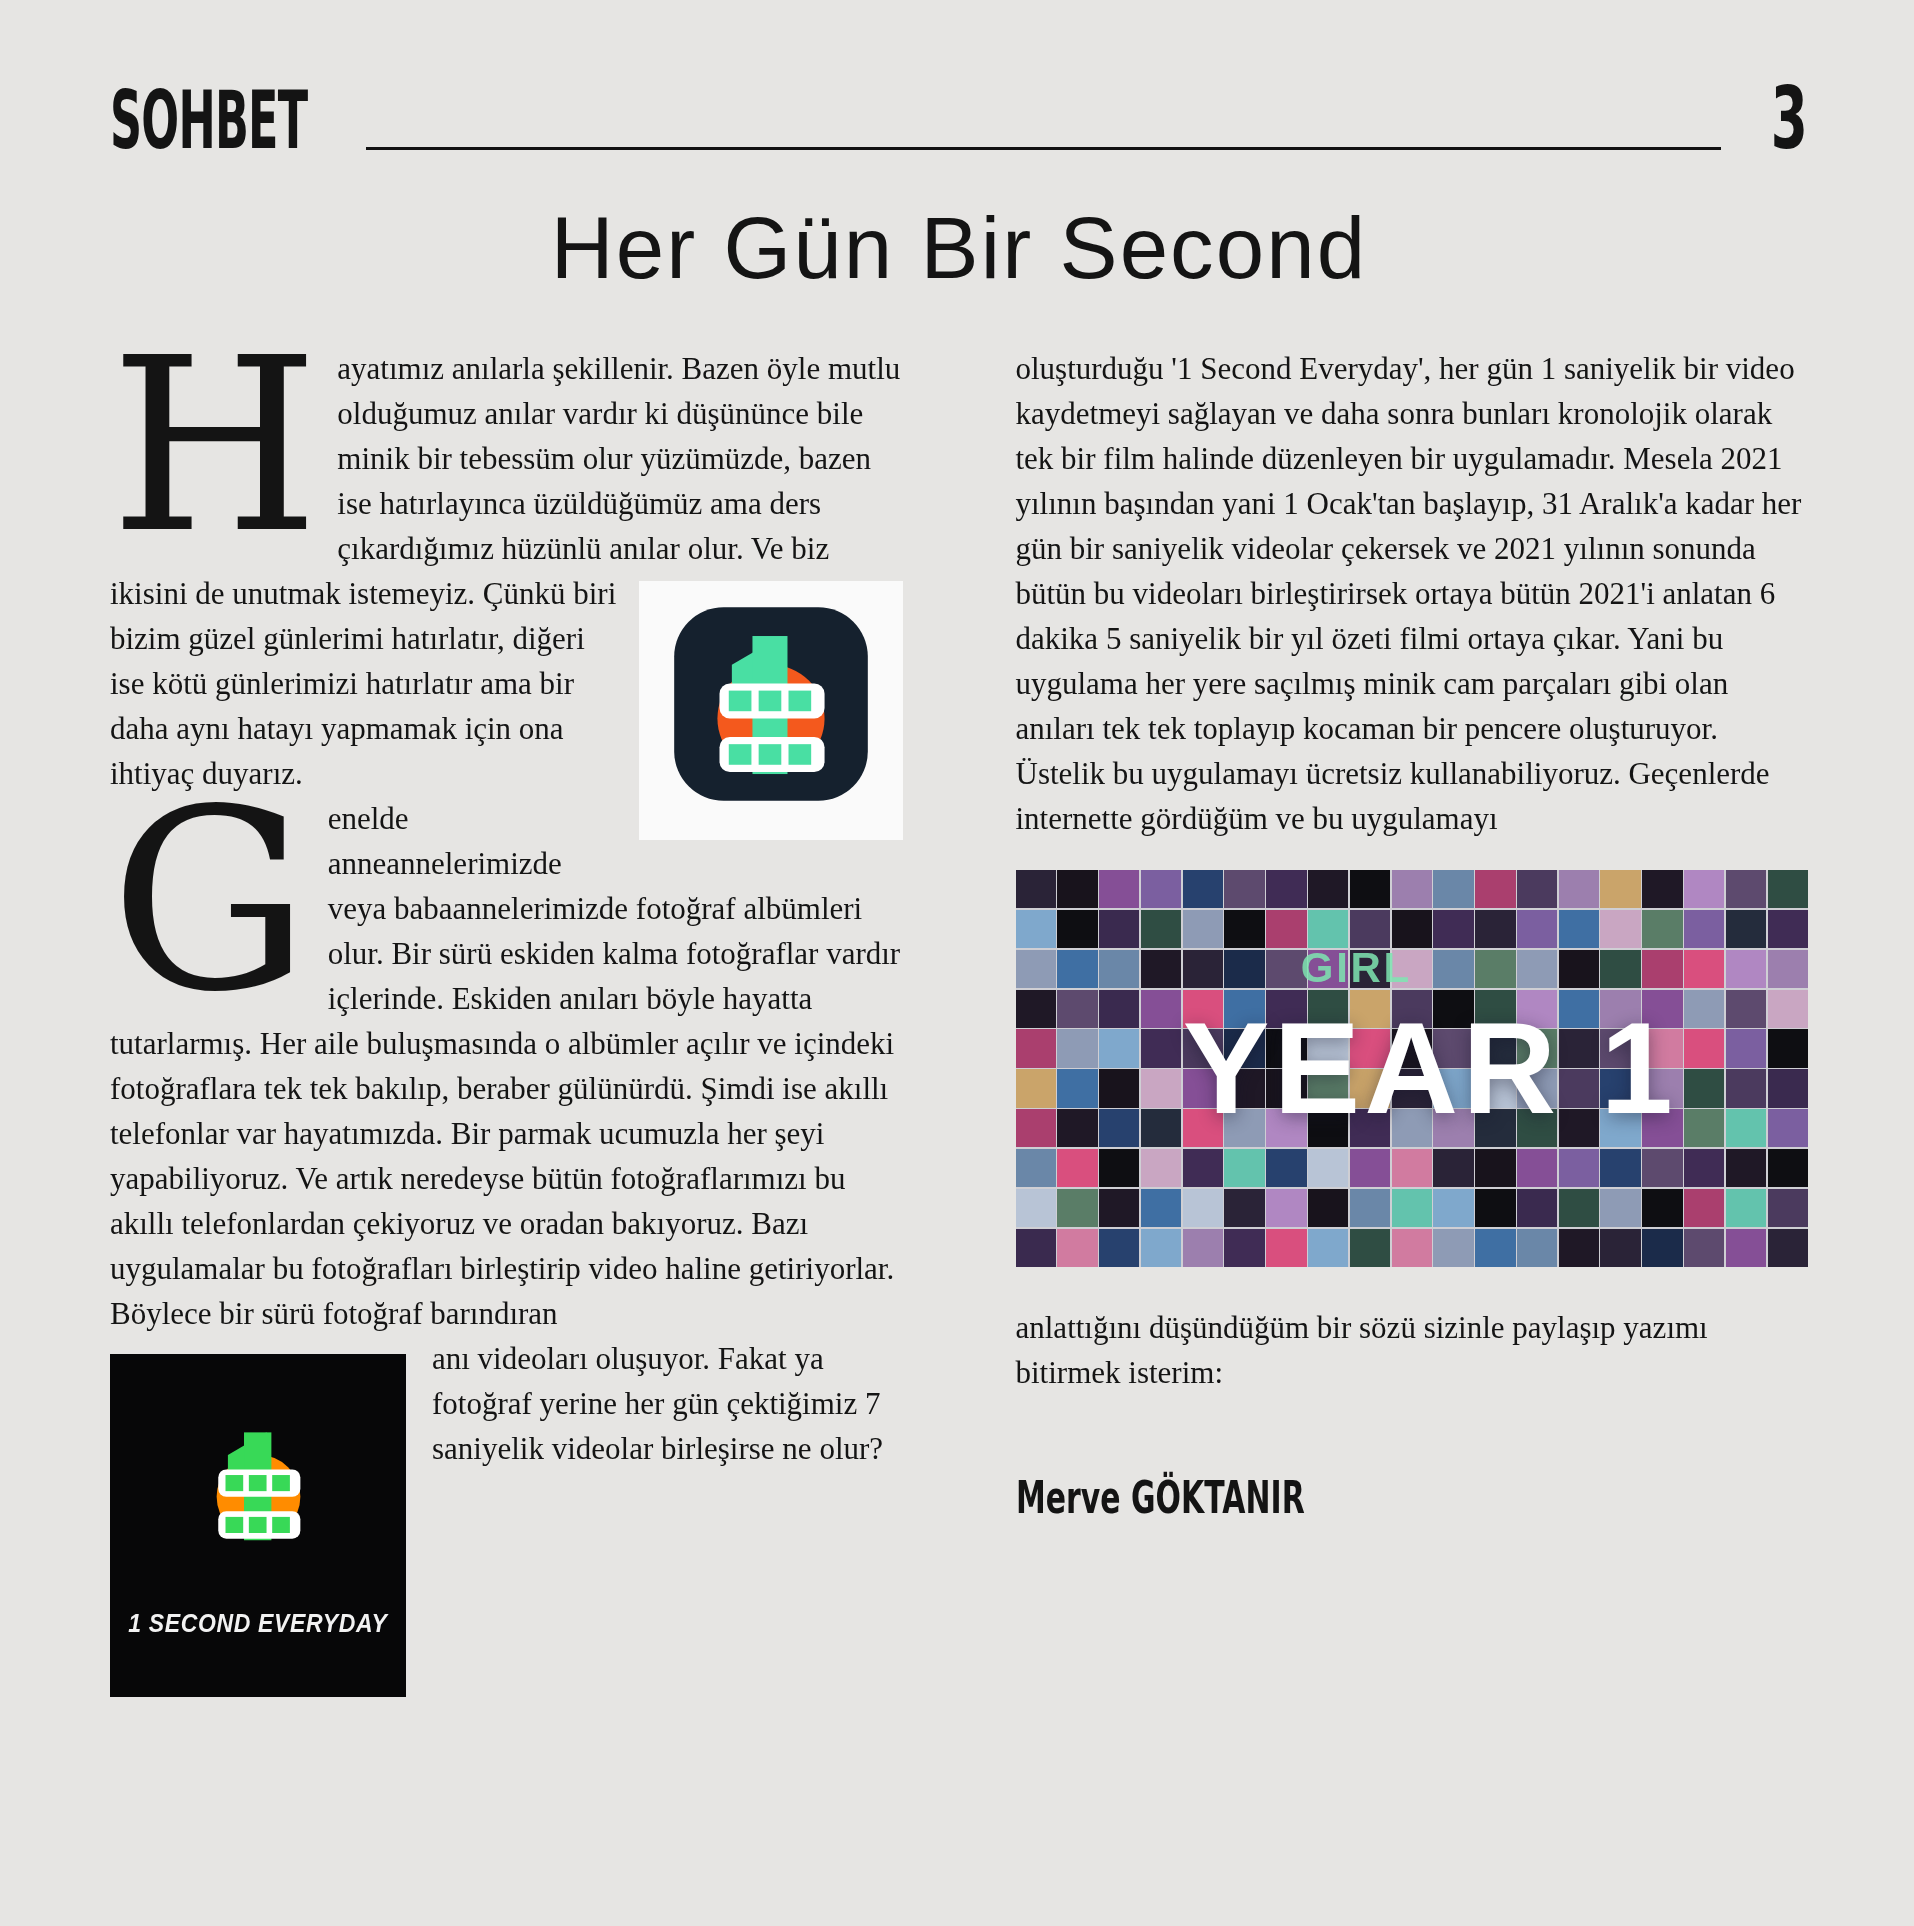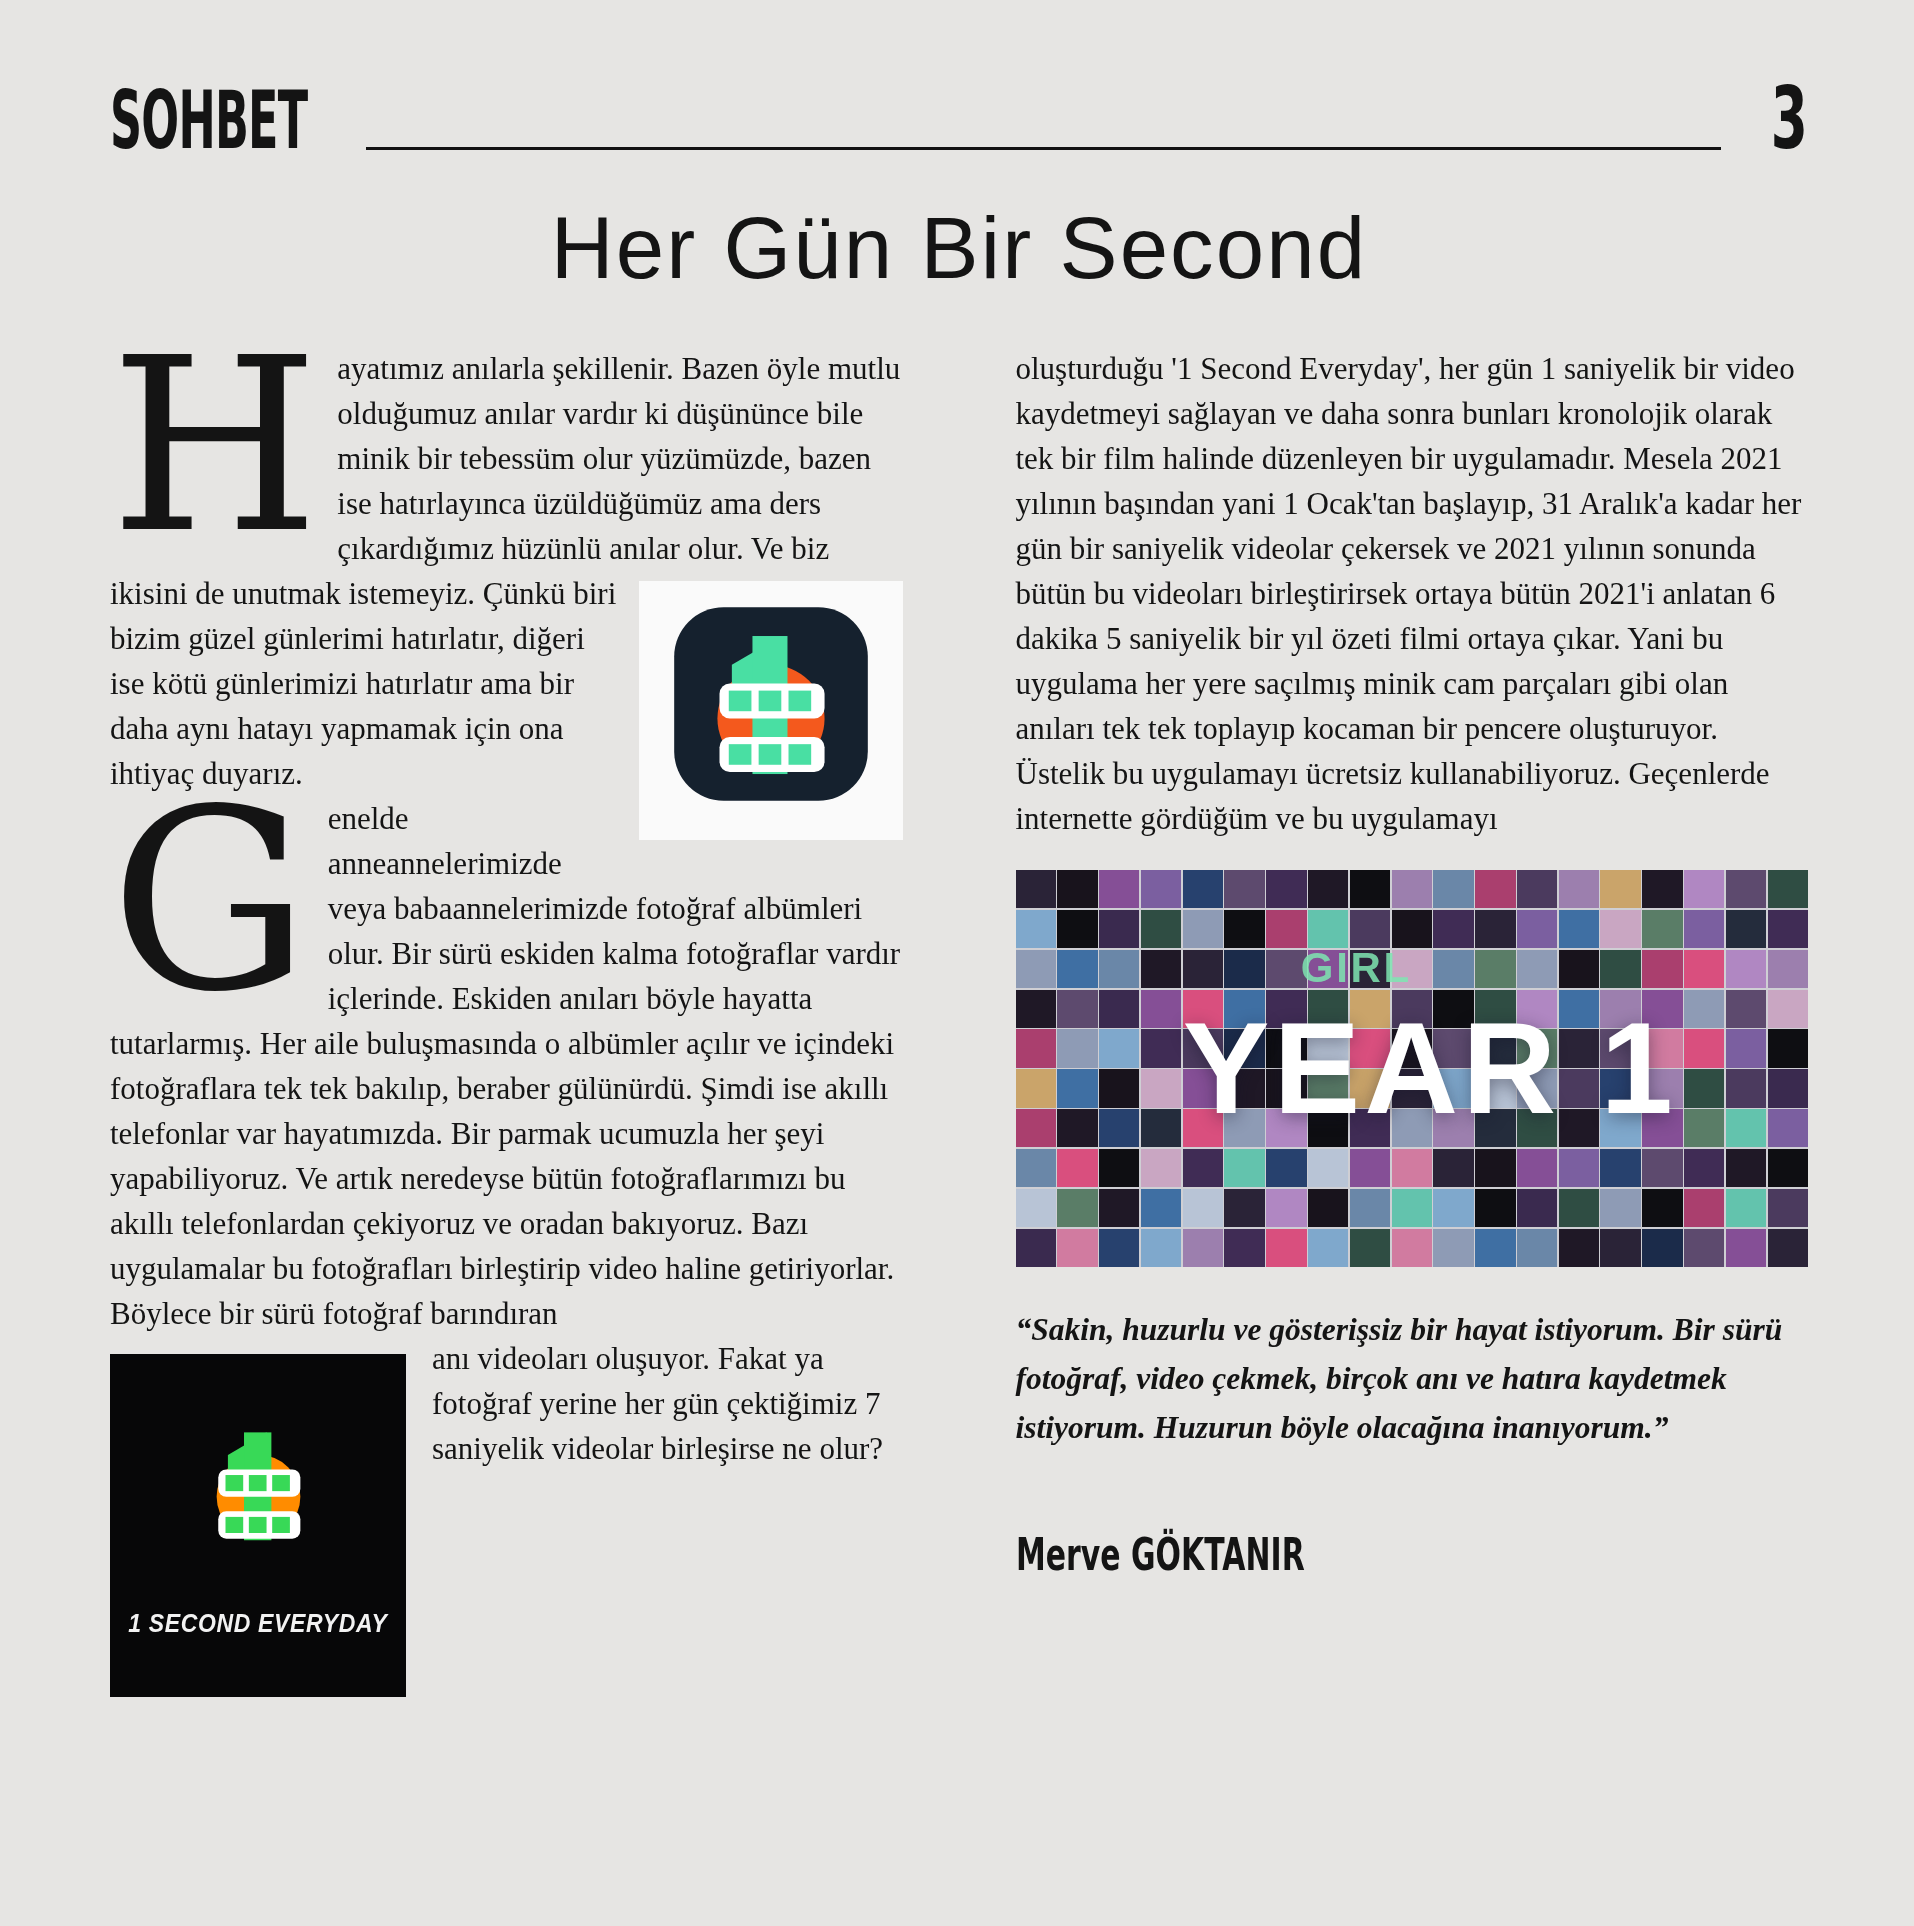--- a/index.html
+++ b/index.html
@@ -368,6 +368,7 @@
         <div class="collage-overlay">YEAR 1</div>
       </div>
 
+      <p class="closing">anlattığını düşündüğüm bir sözü sizinle paylaşıp yazımı bitirmek isterim:</p>
 
       <p class="pull-quote">“Sakin, huzurlu ve gösterişsiz bir hayat istiyorum. Bir sürü fotoğraf, video çekmek, birçok anı ve hatıra kaydetmek istiyorum. Huzurun böyle olacağına inanıyorum.”</p>
 

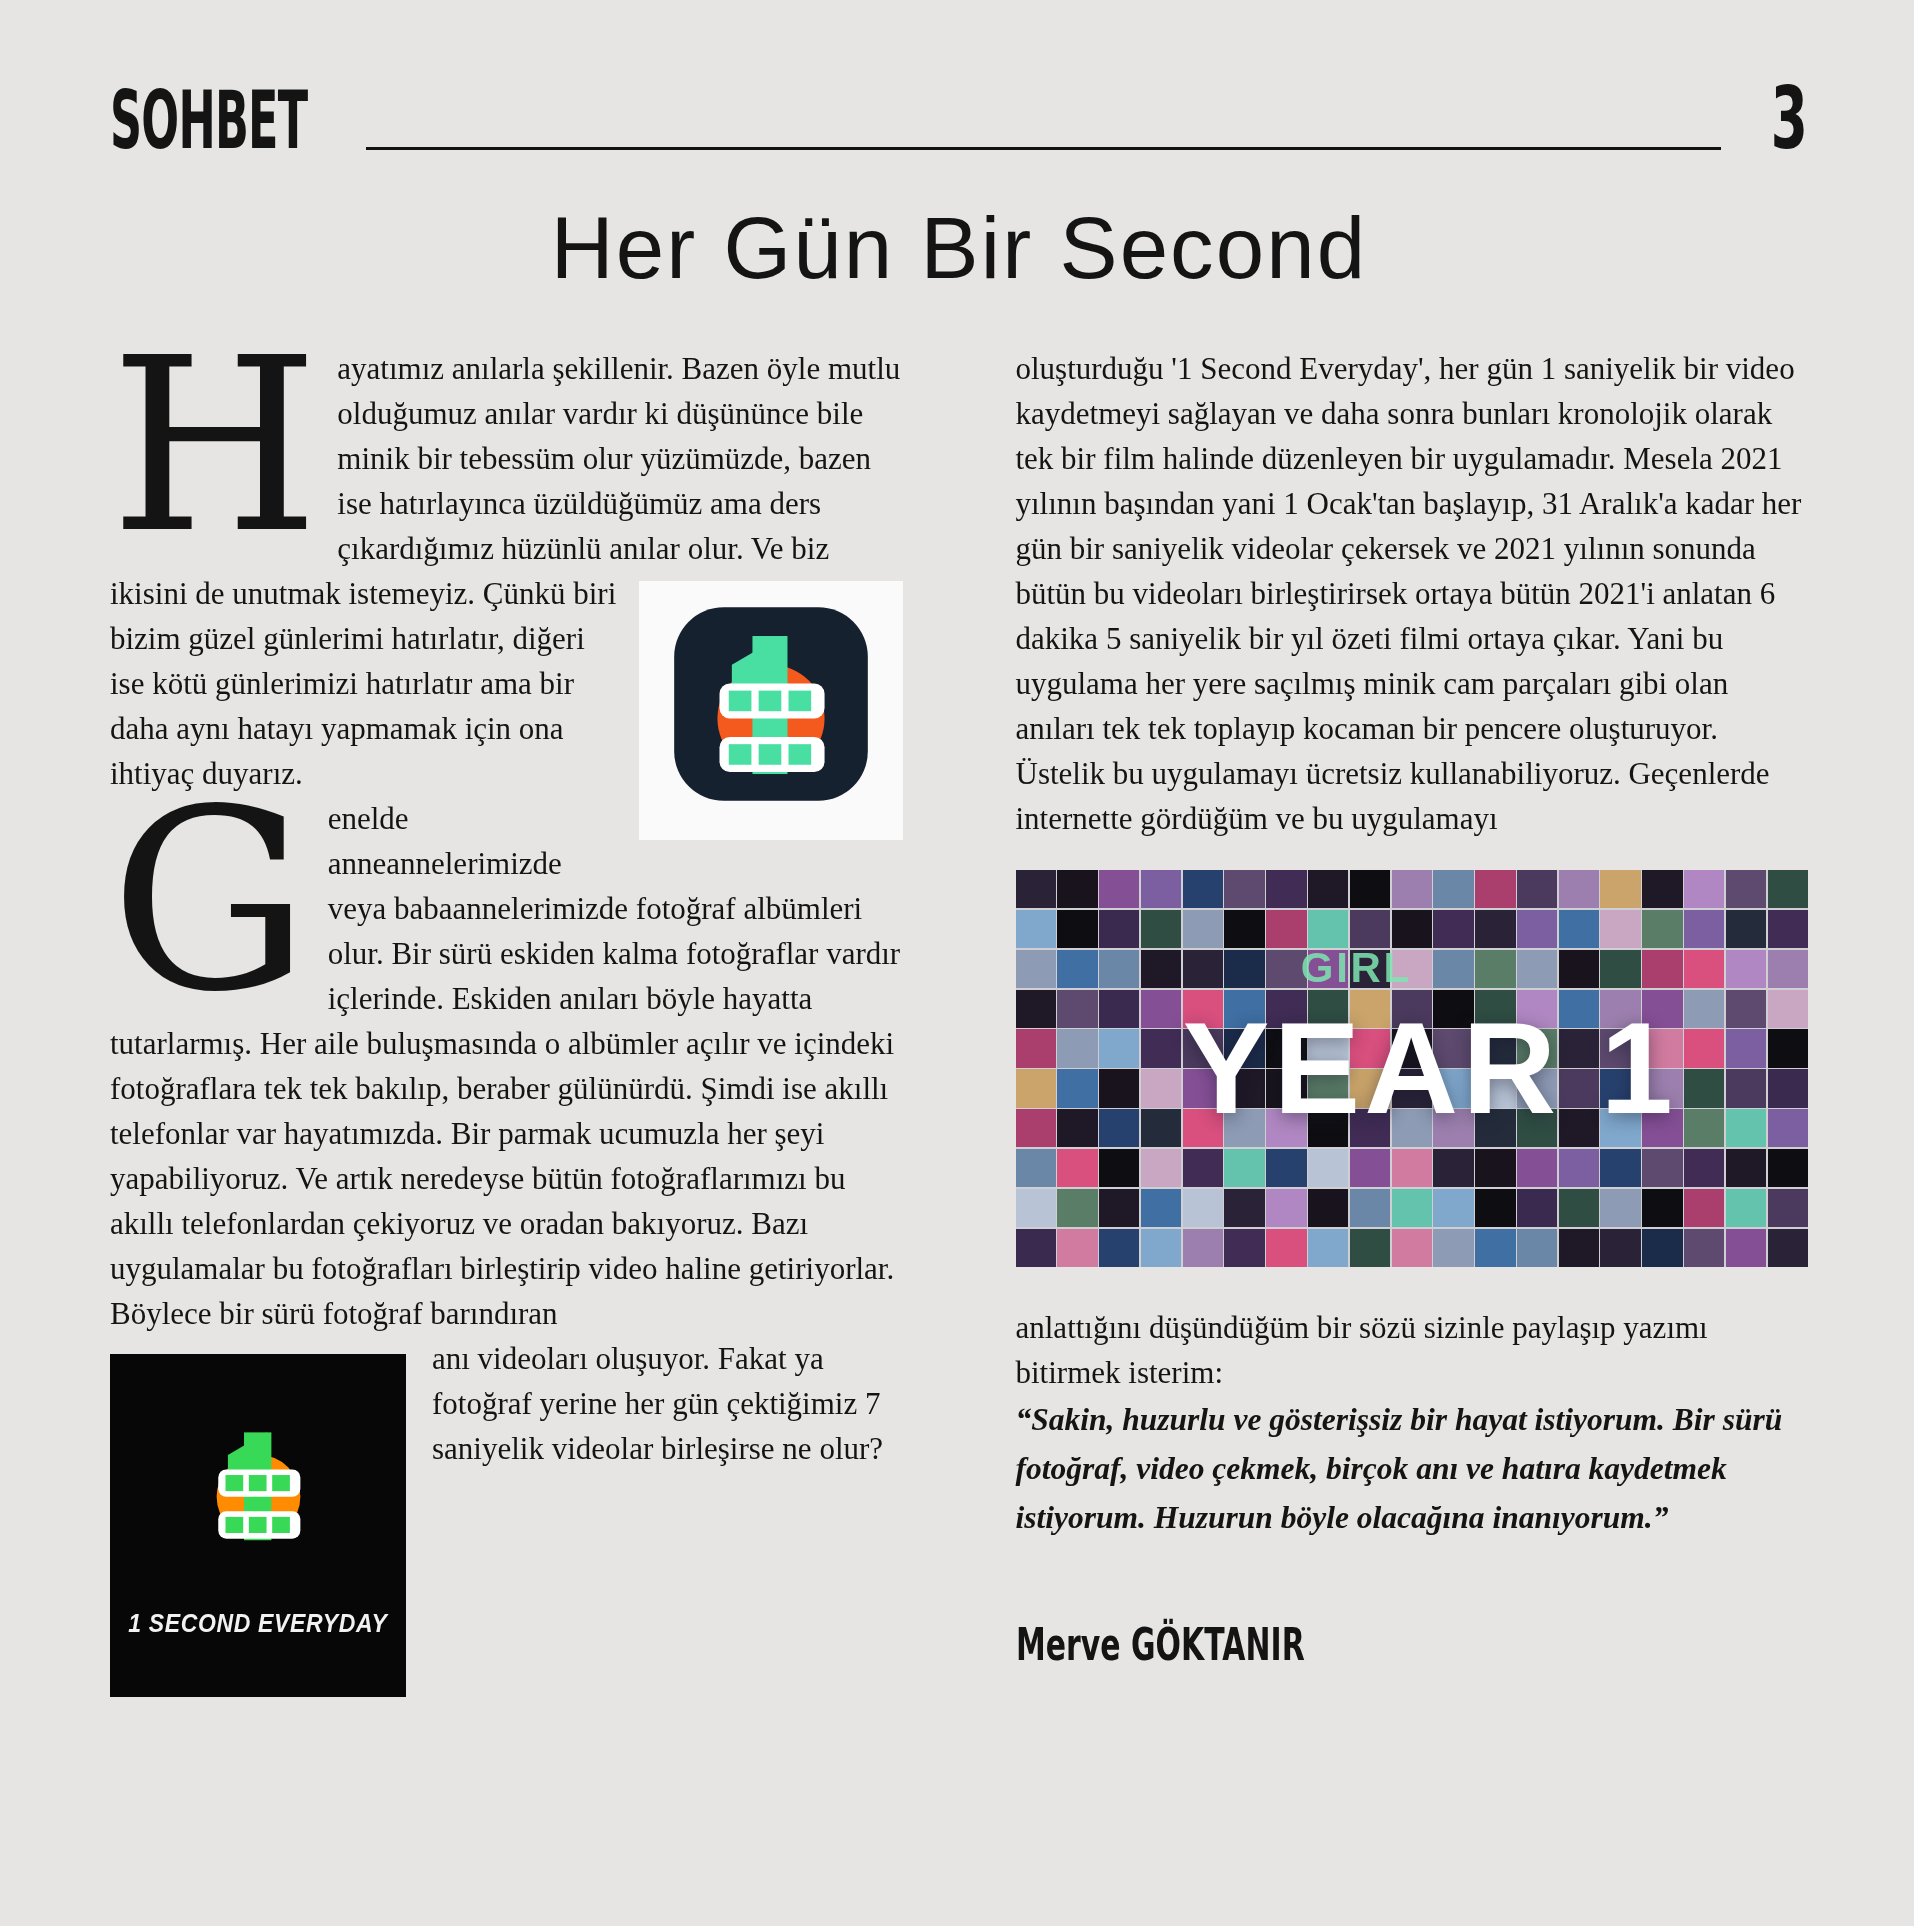--- a/index.html
+++ b/index.html
@@ -370,7 +370,6 @@
 
       <p class="closing">anlattığını düşündüğüm bir sözü sizinle paylaşıp yazımı bitirmek isterim:</p>
 
-      <p class="pull-quote">“Sakin, huzurlu ve gösterişsiz bir hayat istiyorum. Bir sürü fotoğraf, video çekmek, birçok anı ve hatıra kaydetmek istiyorum. Huzurun böyle olacağına inanıyorum.”</p>
 
       <div class="author">Merve GÖKTANIR</div>
     </div>

